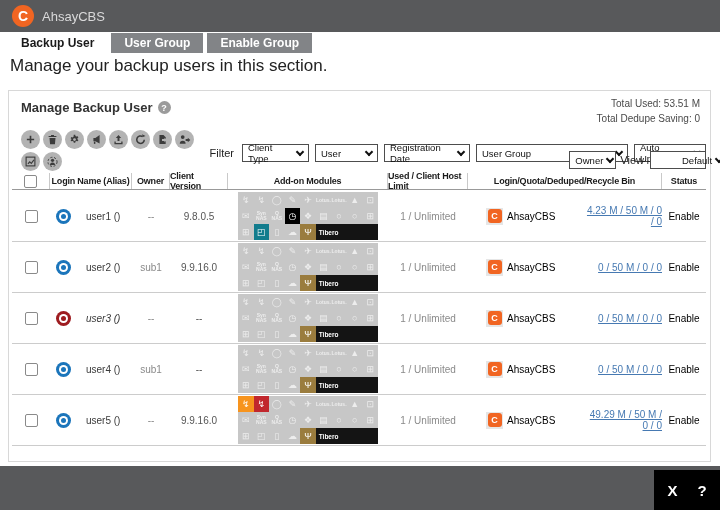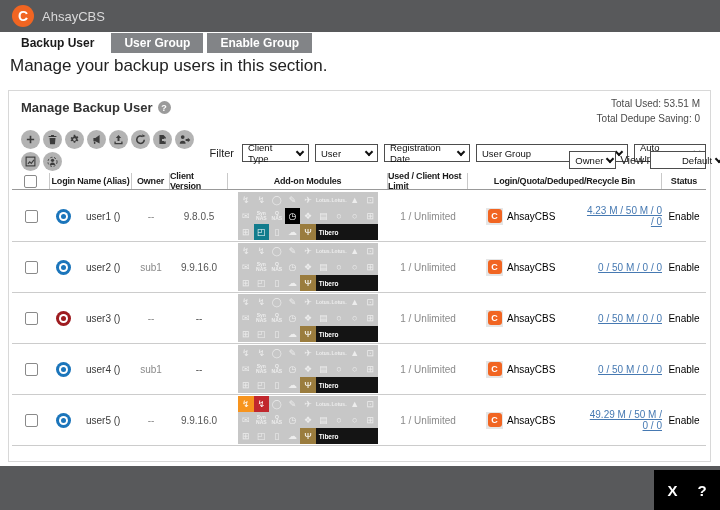--- a/index.html
+++ b/index.html
@@ -347,7 +347,7 @@
         <div class="td" style="width: 38px;">
           <span class="cbx"></span>
         </div>
-        <div class="td login-td" style="width: 82px;">
+        <div class="td login-td" style="width: 82px; font-style: italic;">
           <span class="uicon" style="background:#9E1C20">
             <span class="in">
               <span class="dot" style="background:#9E1C20"></span>

